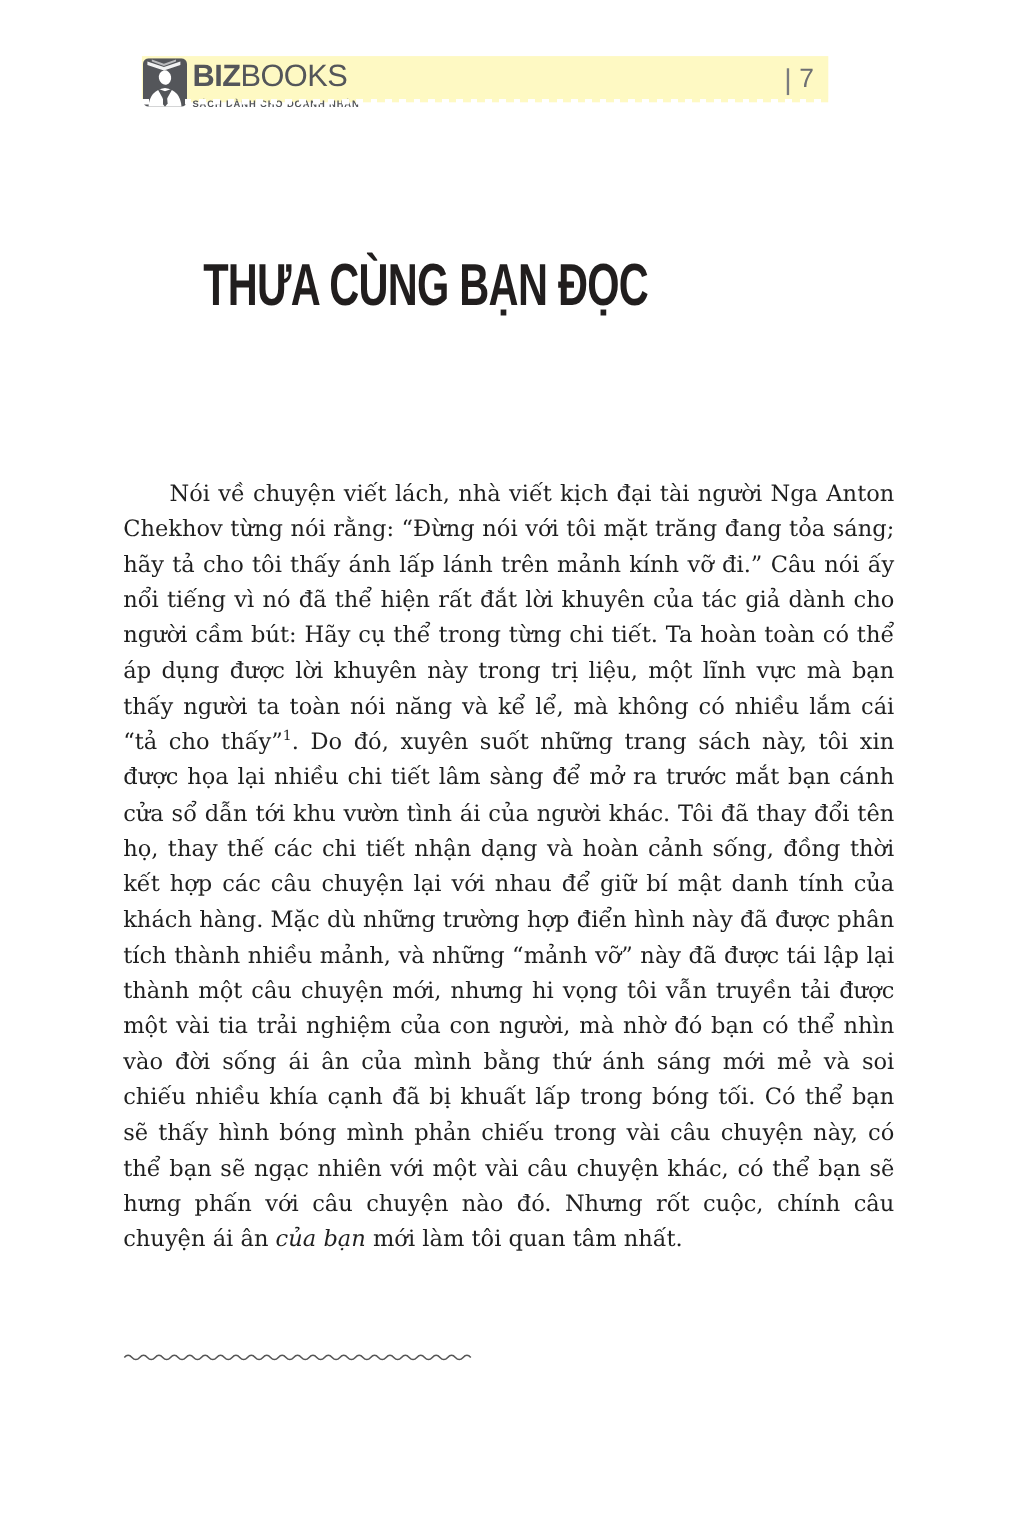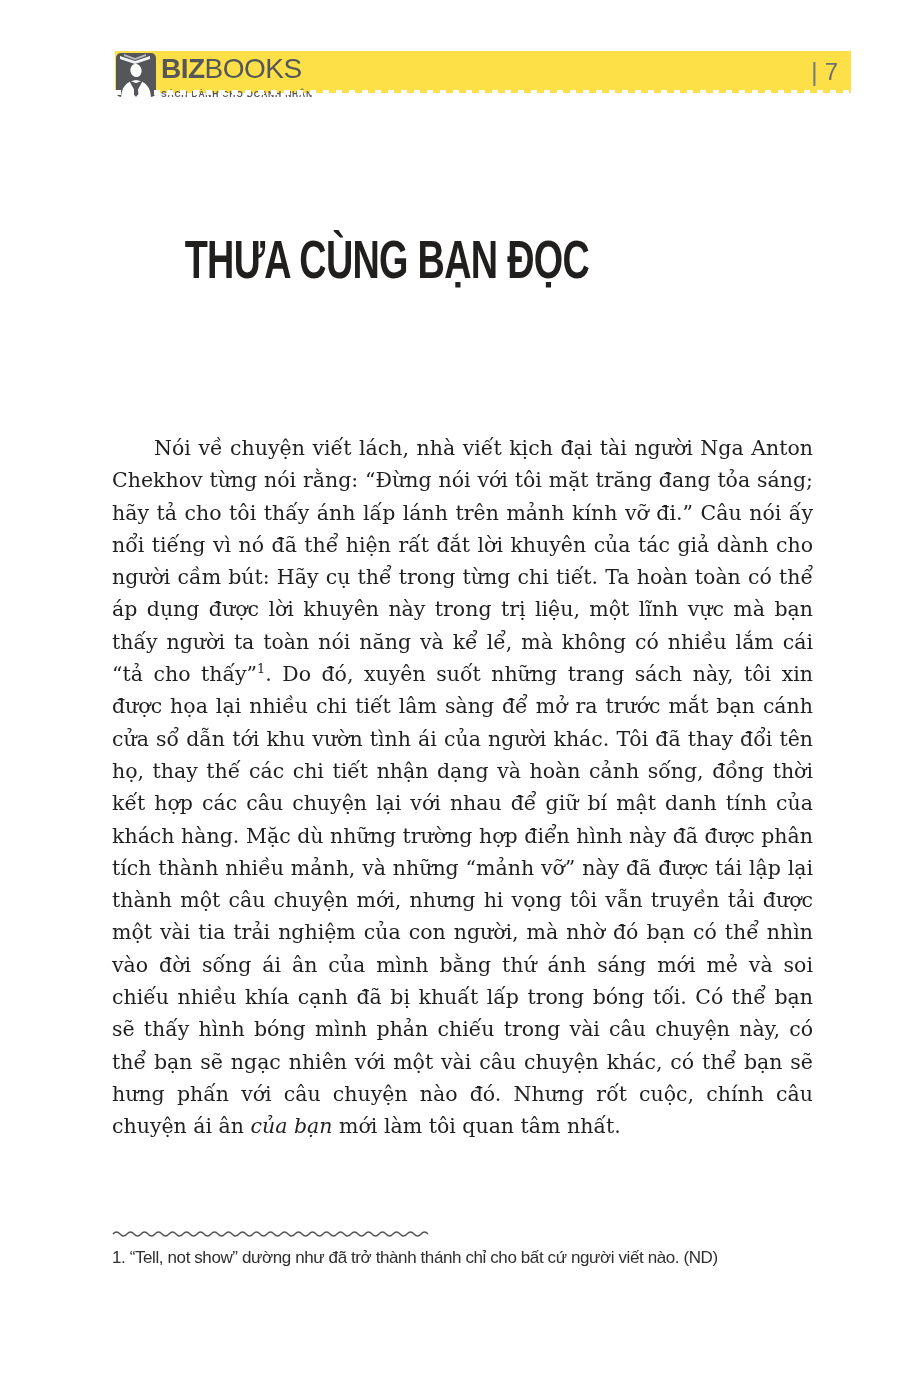--- a/index.html
+++ b/index.html
@@ -17,11 +17,11 @@
   
   .header-bar {
     position: absolute;
-    left: 115px;
+    left: 129px;
     top: 51px;
-    width: 736px;
+    width: 624px;
     height: 42px;
-    background: #fde047;
+    background: #fef9c3;
   }
   .perforation {
     position: absolute;

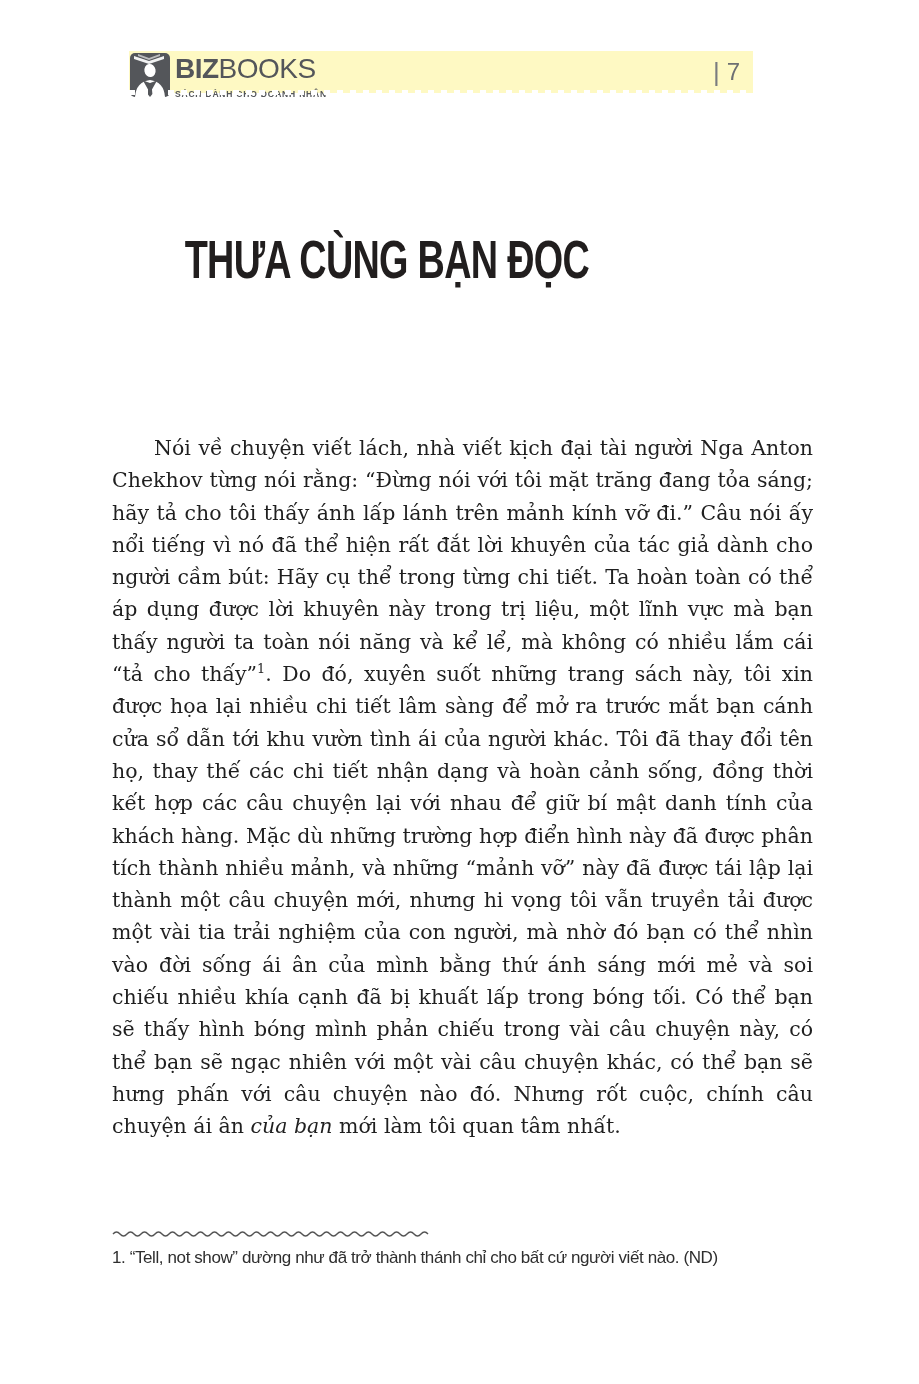--- a/index.html
+++ b/index.html
@@ -182,7 +182,6 @@
     <svg class="squiggle" width="320" height="10" viewBox="0 0 320 10" xmlns="http://www.w3.org/2000/svg">
       <path d="M1 6 q3.5 -4 7 0 t7 0 t7 0 t7 0 t7 0 t7 0 t7 0 t7 0 t7 0 t7 0 t7 0 t7 0 t7 0 t7 0 t7 0 t7 0 t7 0 t7 0 t7 0 t7 0 t7 0 t7 0 t7 0 t7 0 t7 0 t7 0 t7 0 t7 0 t7 0 t7 0 t7 0 t7 0 t7 0 t7 0 t7 0 t7 0 t7 0 t7 0 t7 0 t7 0 t7 0 t7 0 t7 0 t7 0 t7 0" fill="none" stroke="#555555" stroke-width="1.4"></path>
     </svg>
-    <div class="footnote-text">1. “Tell, not show” dường như đã trở thành thánh chỉ cho bất cứ người viết nào. (ND)</div>
   </div>
 
 </div>

